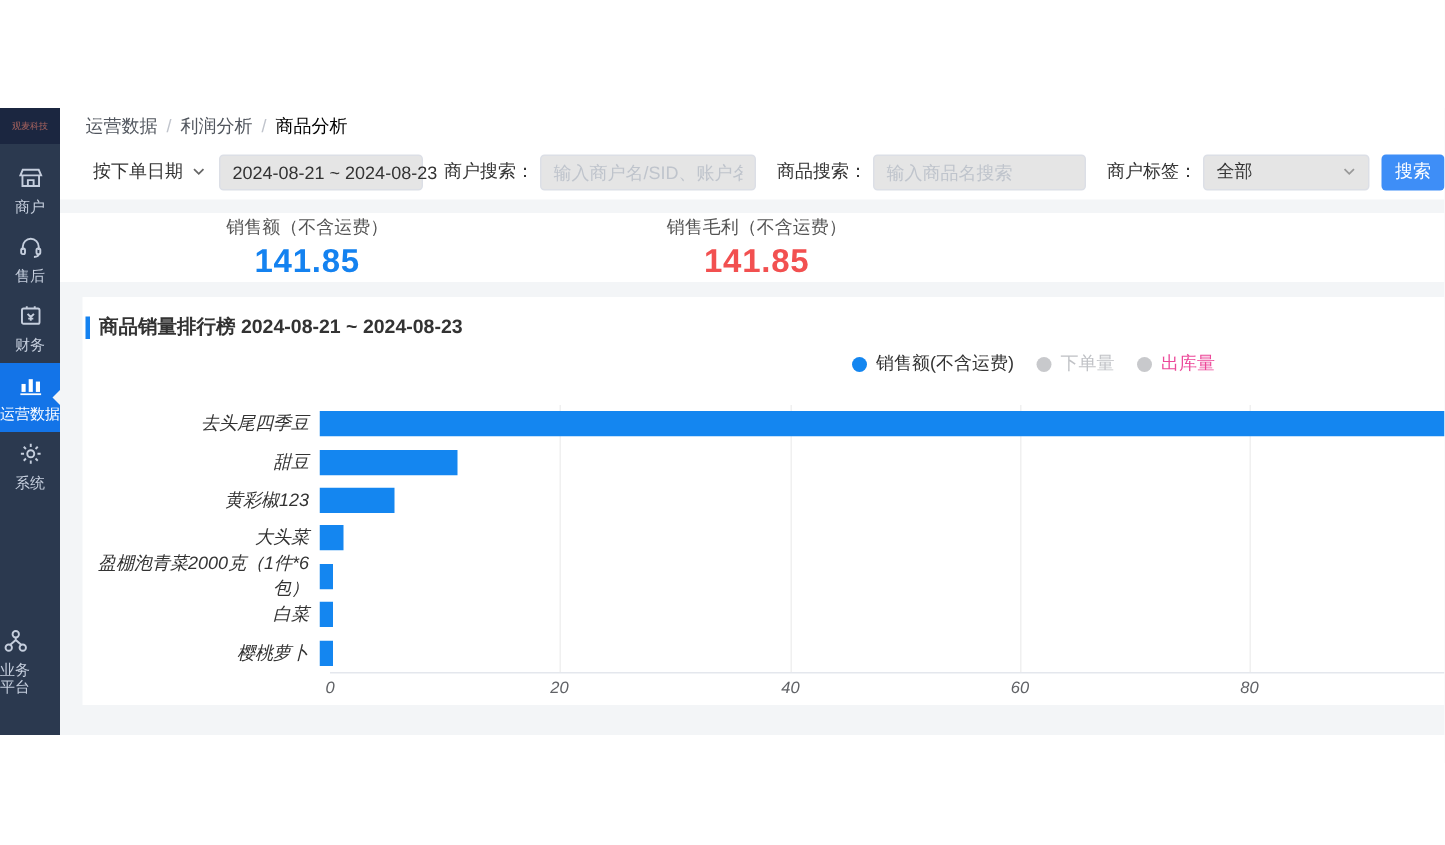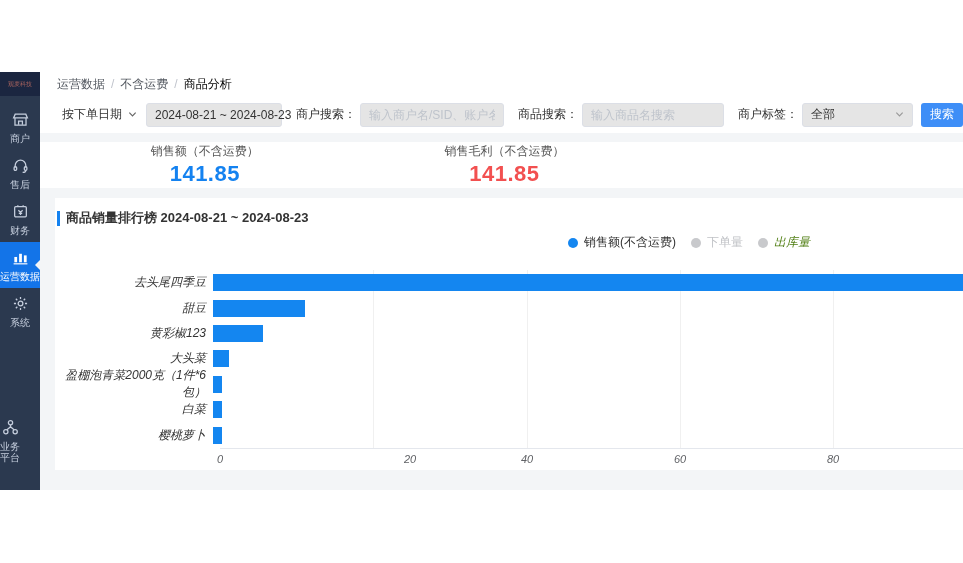--- a/index.html
+++ b/index.html
@@ -143,7 +143,7 @@
     <div class="crumb">
       <span>运营数据</span>
       <span class="sep">/</span>
-      <span>不含运费</span>
+      <span>利润分析</span>
       <span class="sep">/</span>
       <span class="active">商品分析</span>
     </div>

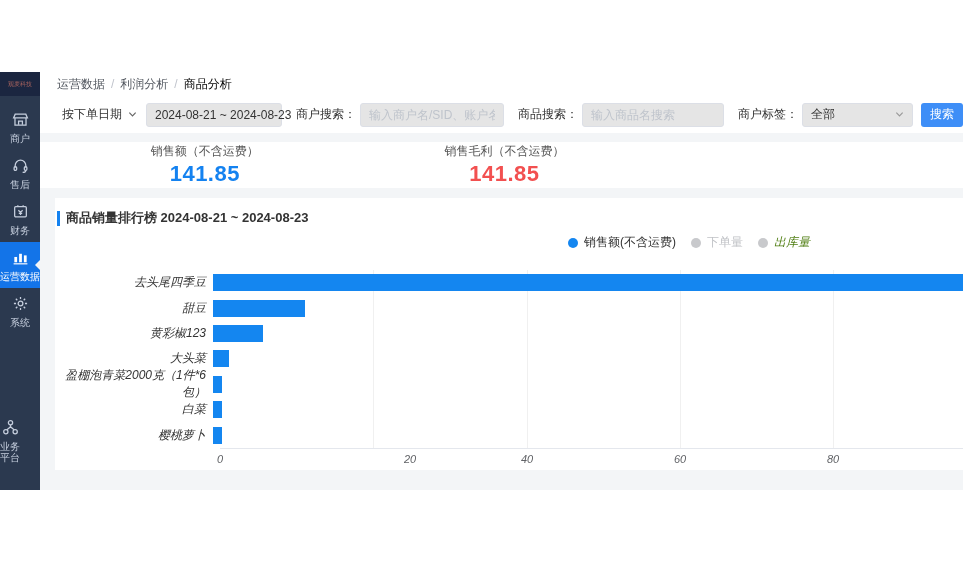--- a/index.html
+++ b/index.html
@@ -211,7 +211,7 @@
           </span>
           <span class="legend-item">
             <span class="dot" style="background: rgb(200, 201, 204);"></span>
-            <span style="color: #4d7c0f; font-style: italic;">出库量</span>
+            <span style="color: #ec4899;">出库量</span>
           </span>
         </div>
       <div class="plot">

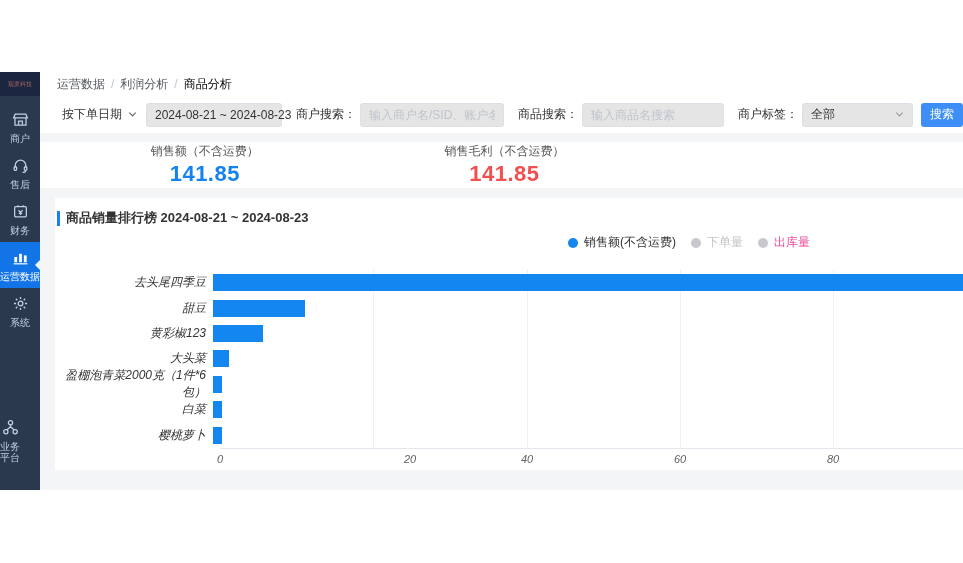--- a/index.html
+++ b/index.html
@@ -268,7 +268,7 @@
         <div class="axis-line"></div>
         <div class="ticks" id="ticks">
             <span class="tick" style="left: 0px;">0</span>
-            <span class="tick" style="left: 153px; margin-left: 37px;">20</span>
+            <span class="tick" style="left: 153px;">20</span>
             <span class="tick" style="left: 307px;">40</span>
             <span class="tick" style="left: 460px;">60</span>
             <span class="tick" style="left: 613px;">80</span>

